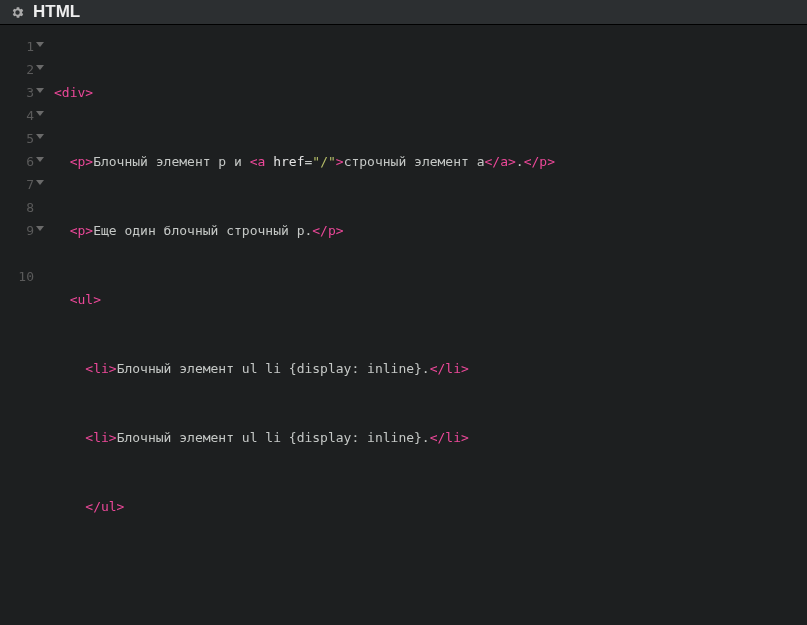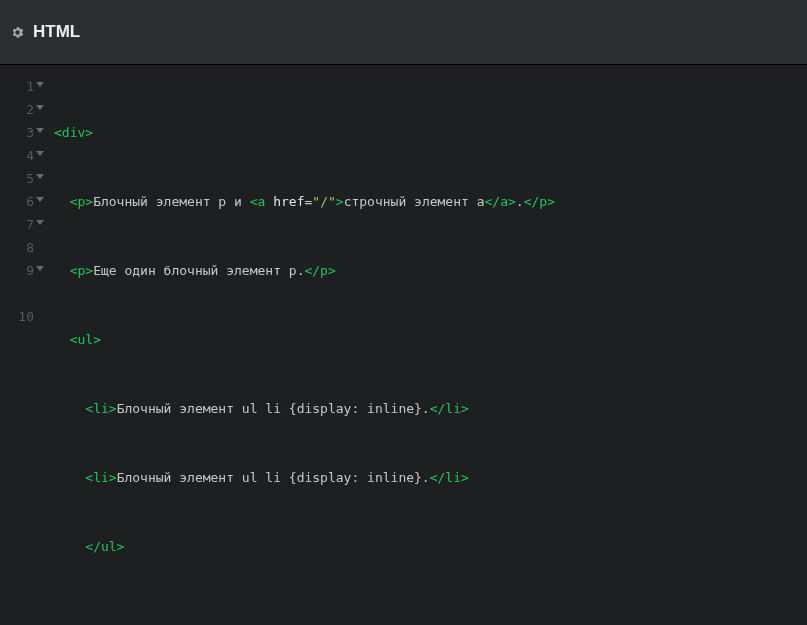--- a/index.html
+++ b/index.html
@@ -15,7 +15,7 @@
     color: #eee;
     display: flex;
     align-items: center;
-    padding: 22px 10px;
+    padding: 2px 10px;
     gap: 8px;
     border-bottom: 1px solid #000;
   }

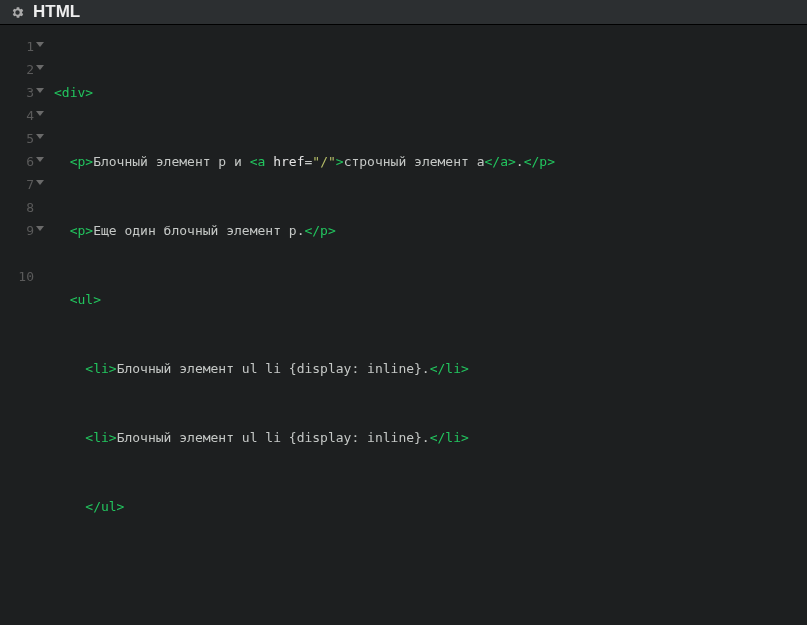--- a/index.html
+++ b/index.html
@@ -66,7 +66,7 @@
     padding-right: 10px;
   }
   .code .row { min-height: 23px; }
-  .tag { color: #22c55e; }
+  .tag { color: #ec4899; }
   .attr { color: #e5e5e5; }
   .val { color: #b5bd68; }
   .txt { color: #c5c8c6; }

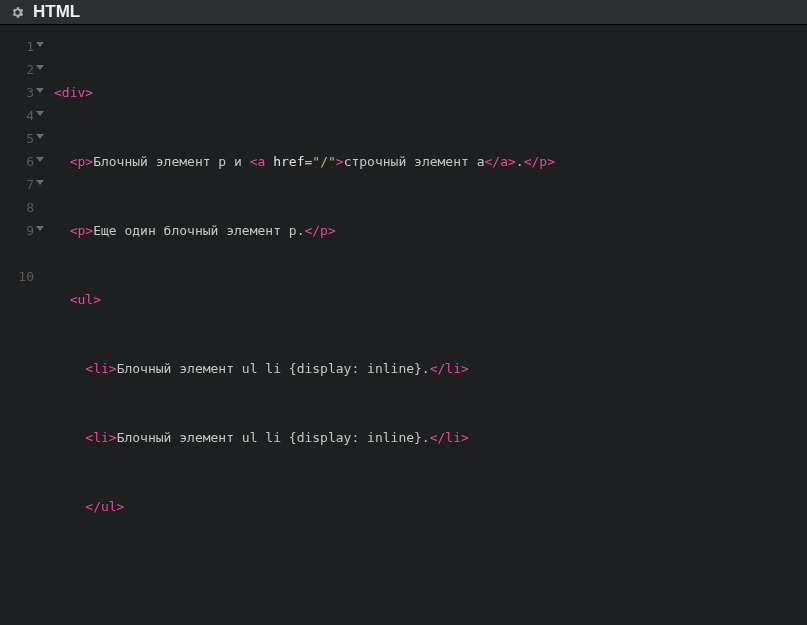--- a/index.html
+++ b/index.html
@@ -100,7 +100,7 @@
   <div class="code">
     <div class="row"><span class="tag">&lt;div&gt;</span></div>
     <div class="row"><span>  </span><span class="tag">&lt;p&gt;</span><span class="txt">Блочный элемент p и </span><span class="tag">&lt;a</span><span> </span><span class="attr">href</span><span>=</span><span class="val">"/"</span><span class="tag">&gt;</span><span class="txt">строчный элемент a</span><span class="tag">&lt;/a&gt;</span><span class="txt">.</span><span class="tag">&lt;/p&gt;</span></div>
-    <div class="row"><span>  </span><span class="tag">&lt;p&gt;</span><span class="txt">Еще один блочный элемент p.</span><span class="tag">&lt;/p&gt;</span></div>
+    <div class="row"><span>  </span><span class="tag">&lt;p&gt;</span><span class="txt">Еще один блочный строчный p.</span><span class="tag">&lt;/p&gt;</span></div>
     <div class="row"><span>  </span><span class="tag">&lt;ul&gt;</span></div>
     <div class="row"><span>    </span><span class="tag">&lt;li&gt;</span><span class="txt">Блочный элемент ul li {display: inline}.</span><span class="tag">&lt;/li&gt;</span></div>
     <div class="row"><span>    </span><span class="tag">&lt;li&gt;</span><span class="txt">Блочный элемент ul li {display: inline}.</span><span class="tag">&lt;/li&gt;</span></div>

